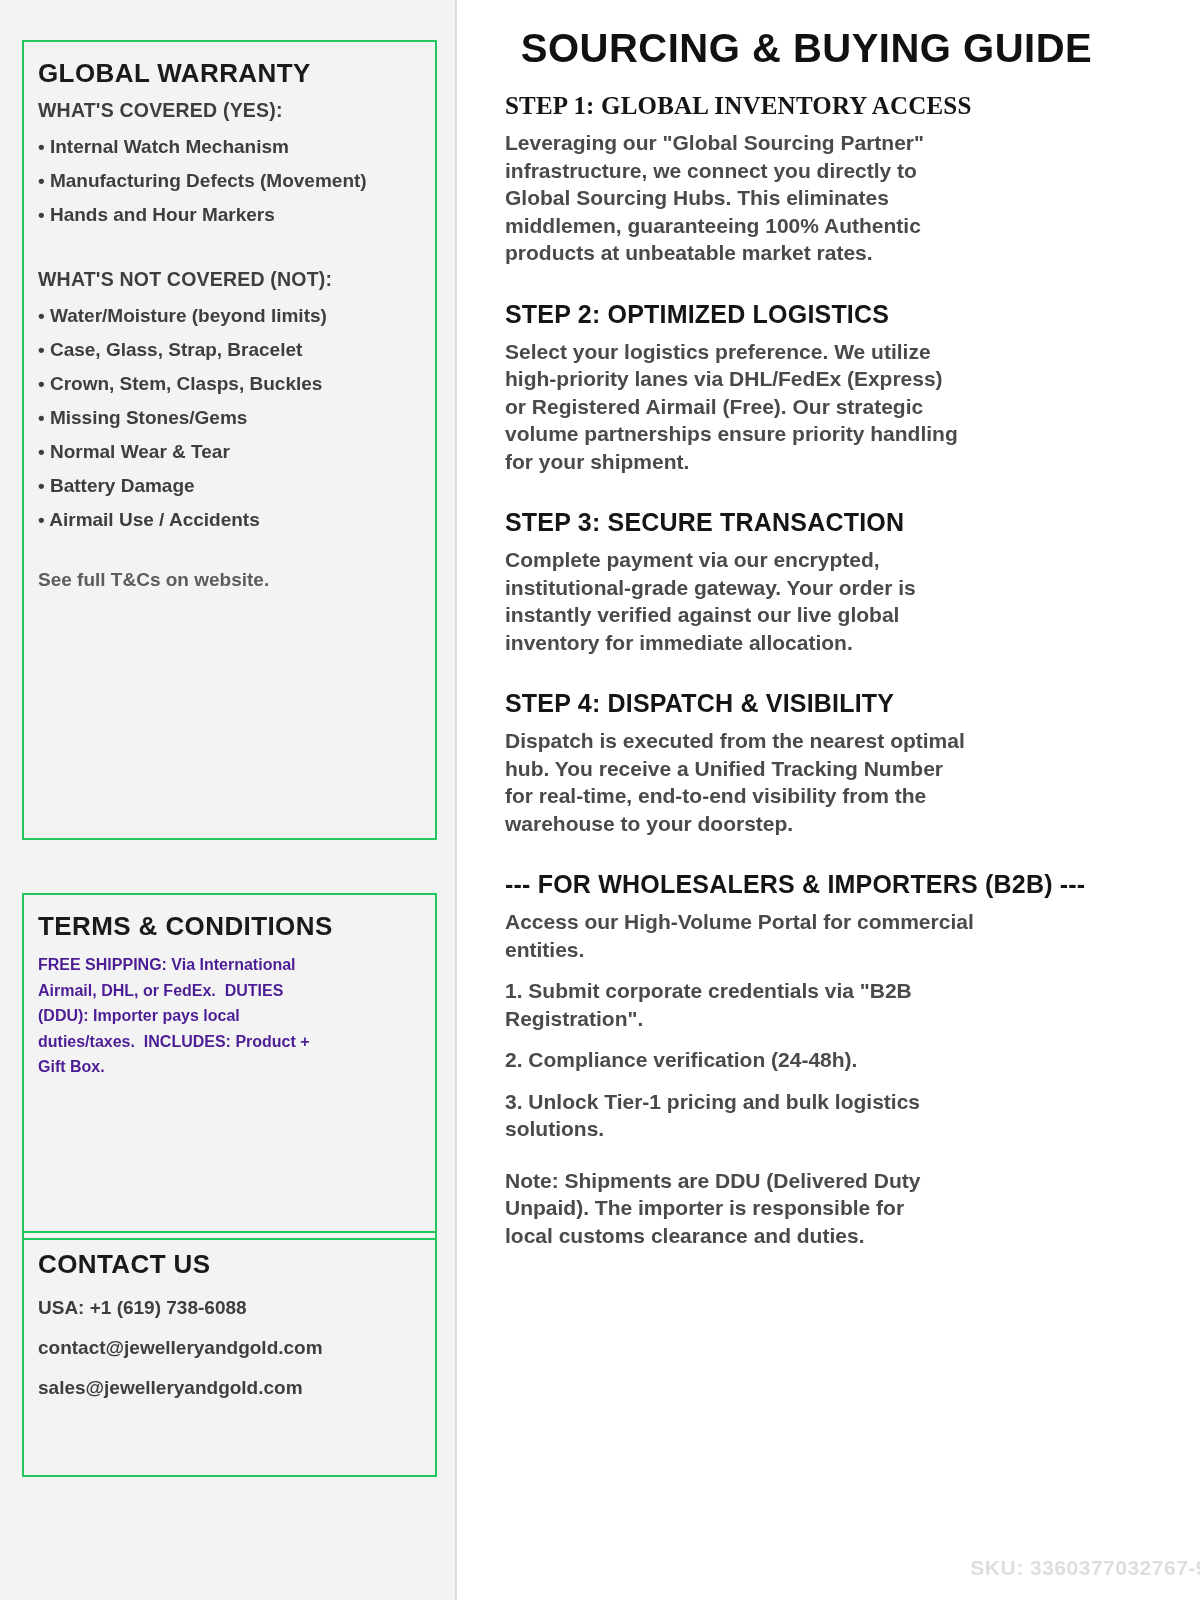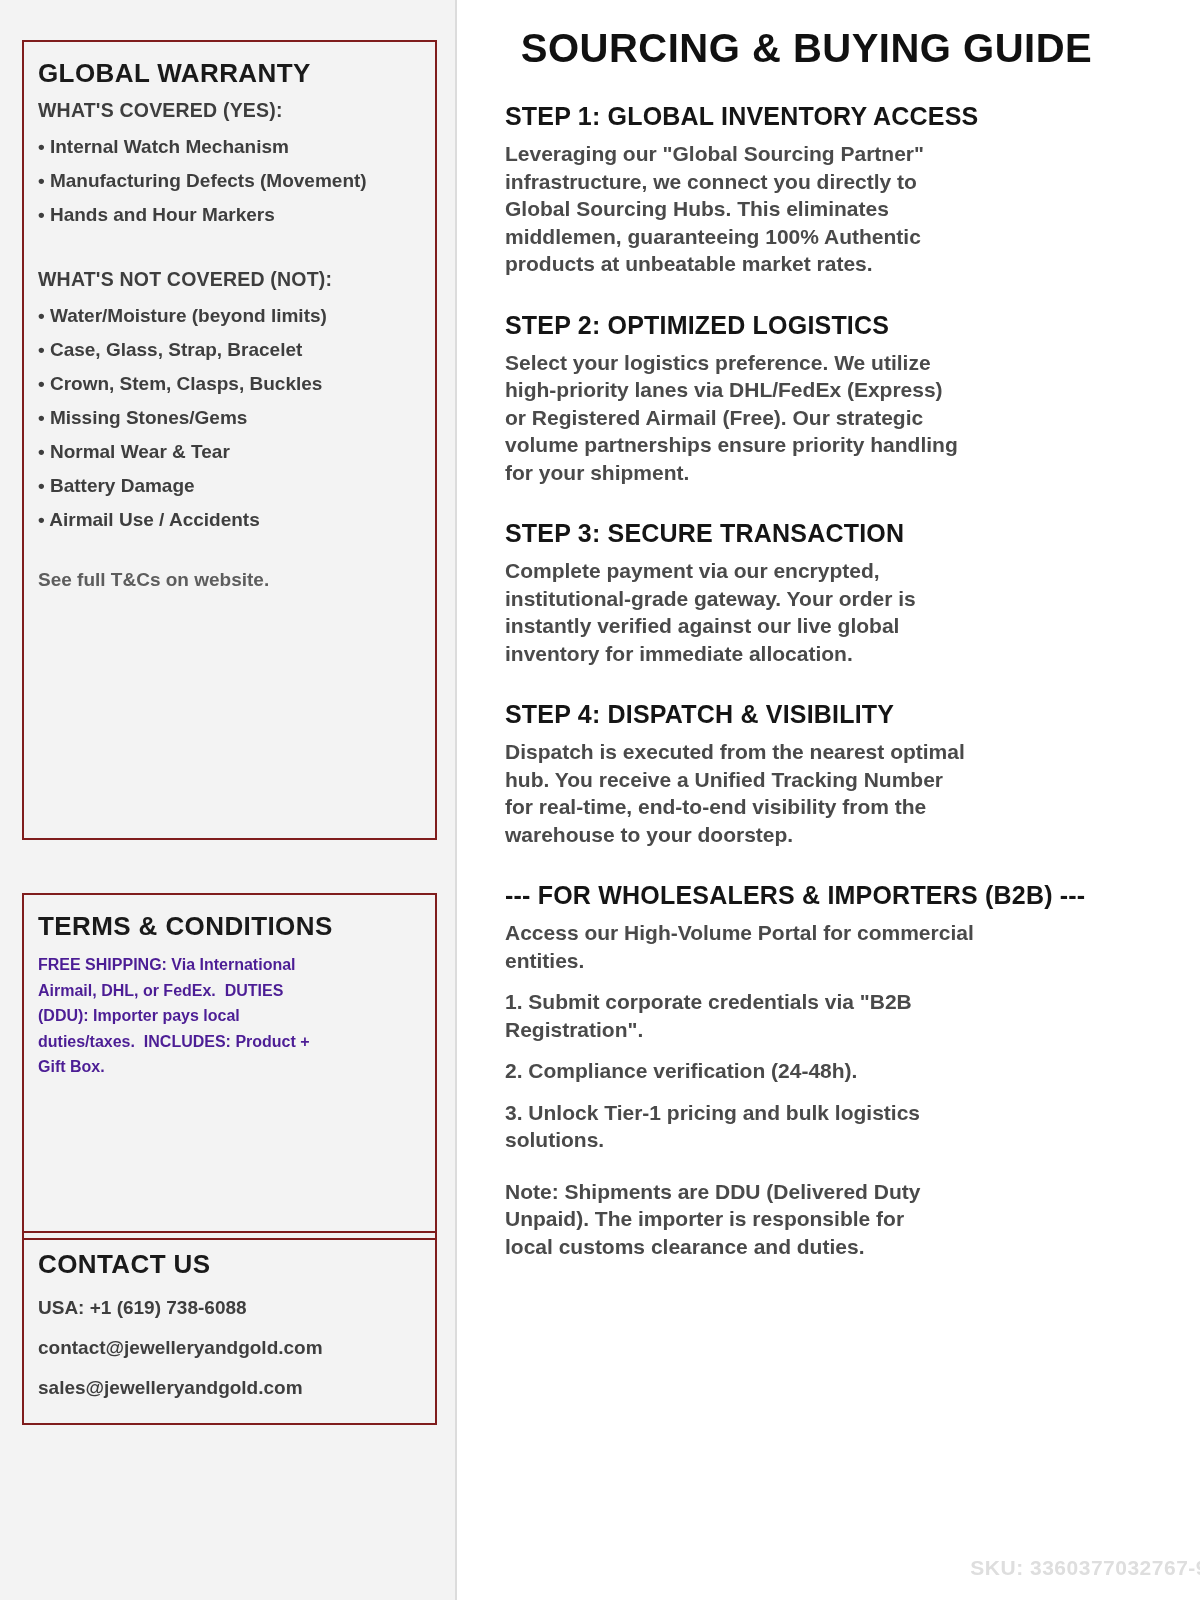--- a/index.html
+++ b/index.html
@@ -21,7 +21,7 @@
   }
   .panel {
     position: absolute; left: 22px; width: 415px;
-    border: 2px solid #7f1d1d;
+    border: 2px solid #22c55e;
     box-sizing: border-box;
     padding: 16px 14px 0 14px;
   }

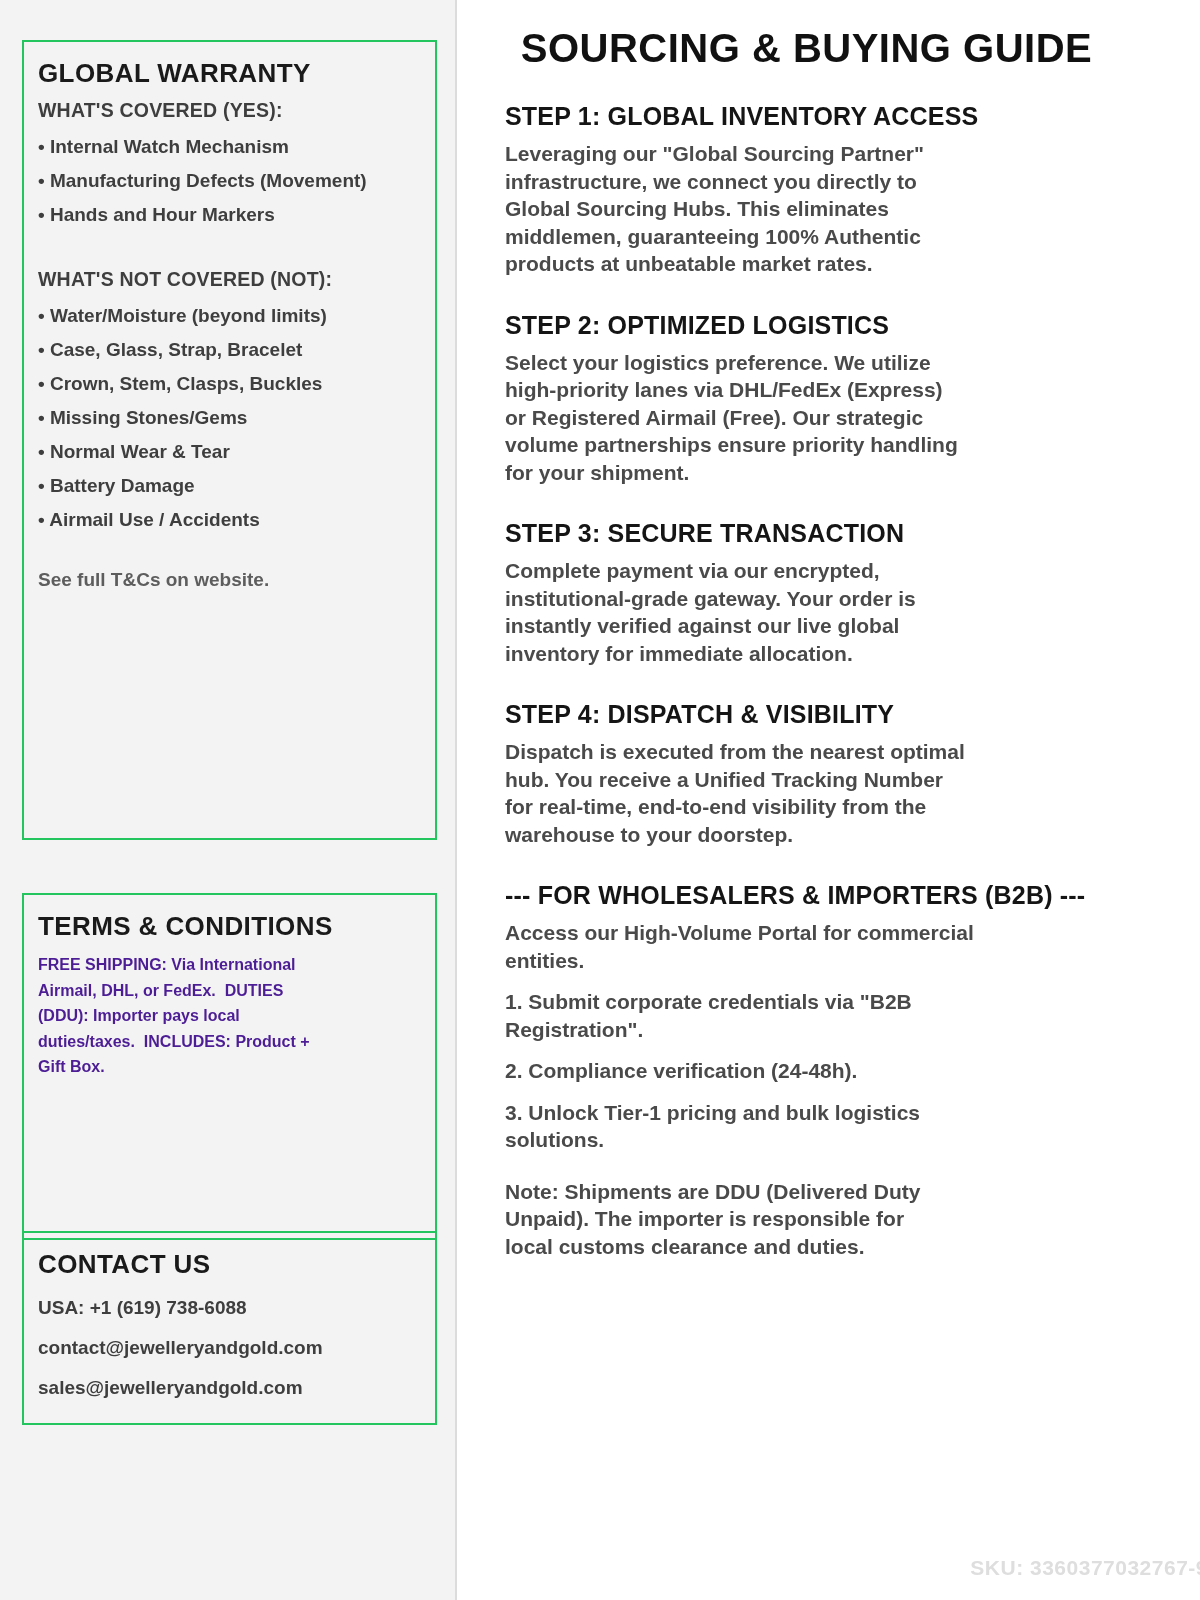--- a/index.html
+++ b/index.html
@@ -77,7 +77,7 @@
     letter-spacing: 0.2px;
     margin: 33px 0 9px 0;
   }
-  .section-heading.first { margin-top: 31px; }
+  .section-heading.first { margin-top: 21px; font-family: Liberation Serif, serif; }
   .body-lines > div {
     font-size: 21px; font-weight: bold; color: #4a4a4a;
     line-height: 27.5px; white-space: pre;

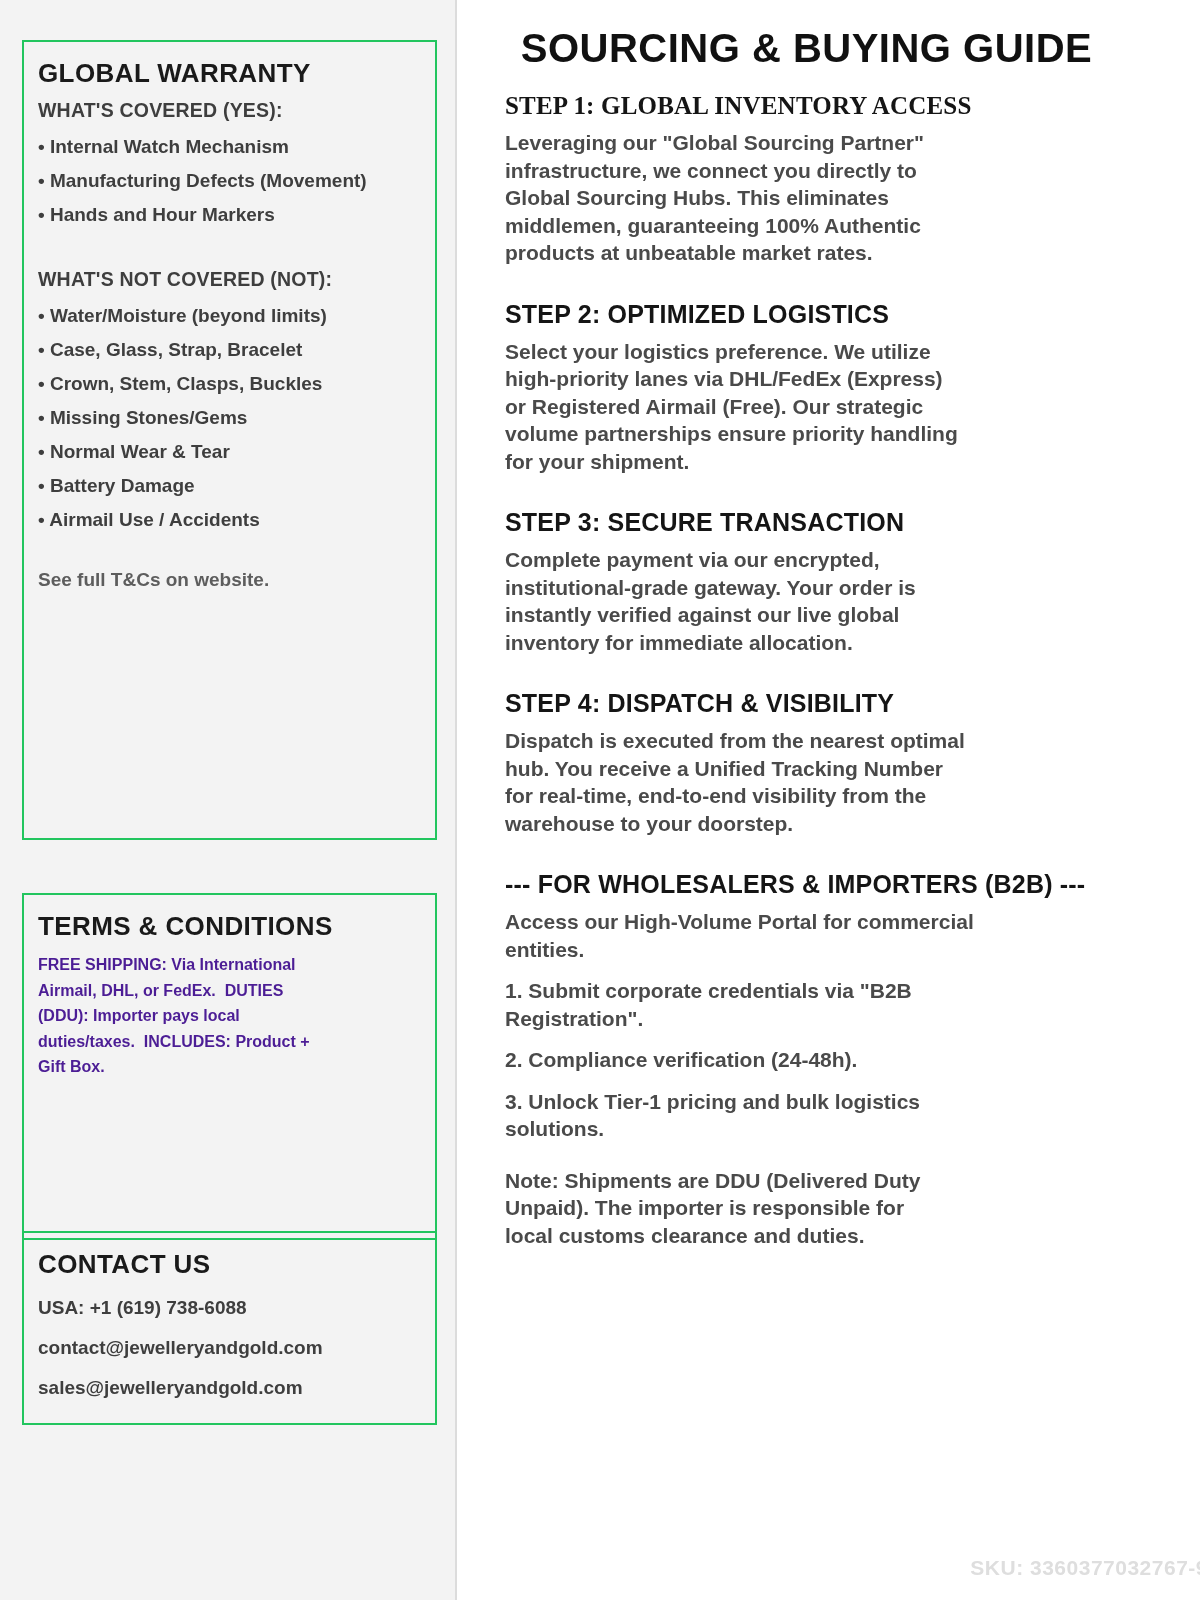--- a/index.html
+++ b/index.html
@@ -27,7 +27,7 @@
   }
   .panel-warranty { top: 40px;  height: 800px; }
   .panel-terms    { top: 861px; height: 347px; margin-top: 32px; }
-  .panel-contact  { top: 1231px; height: 194px; }
+  .panel-contact  { top: 1231px; height: 246px; }
 
   .panel-title {
     font-size: 26px; font-weight: bold; color: #1a1a1a;

